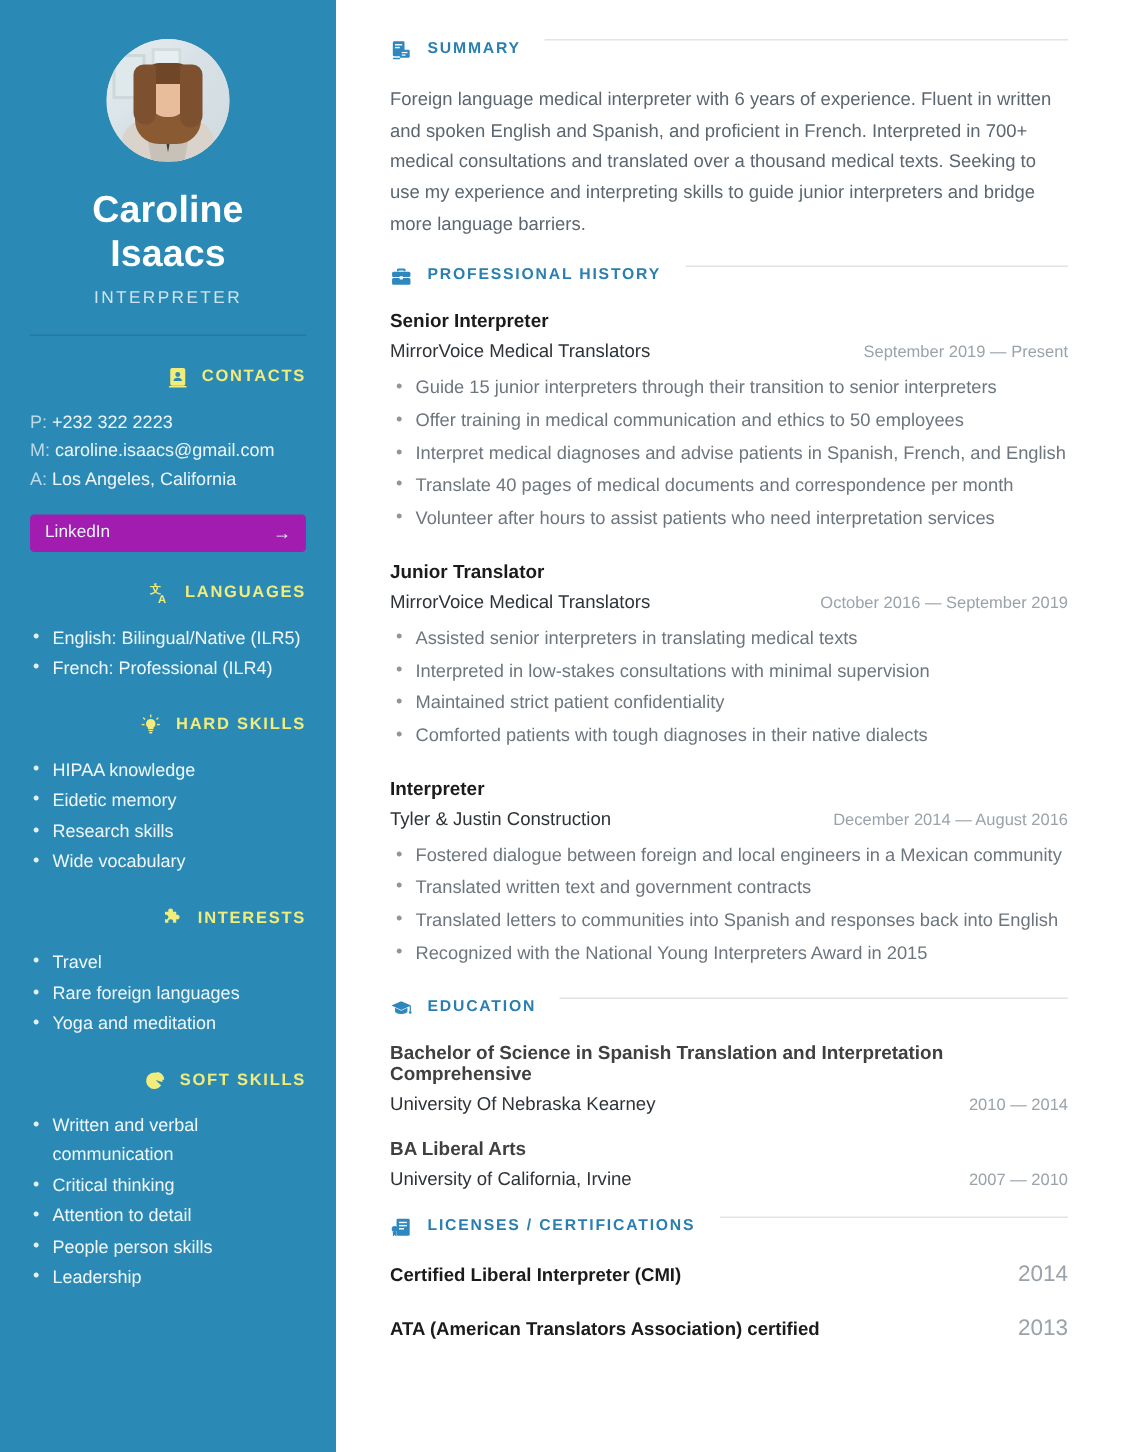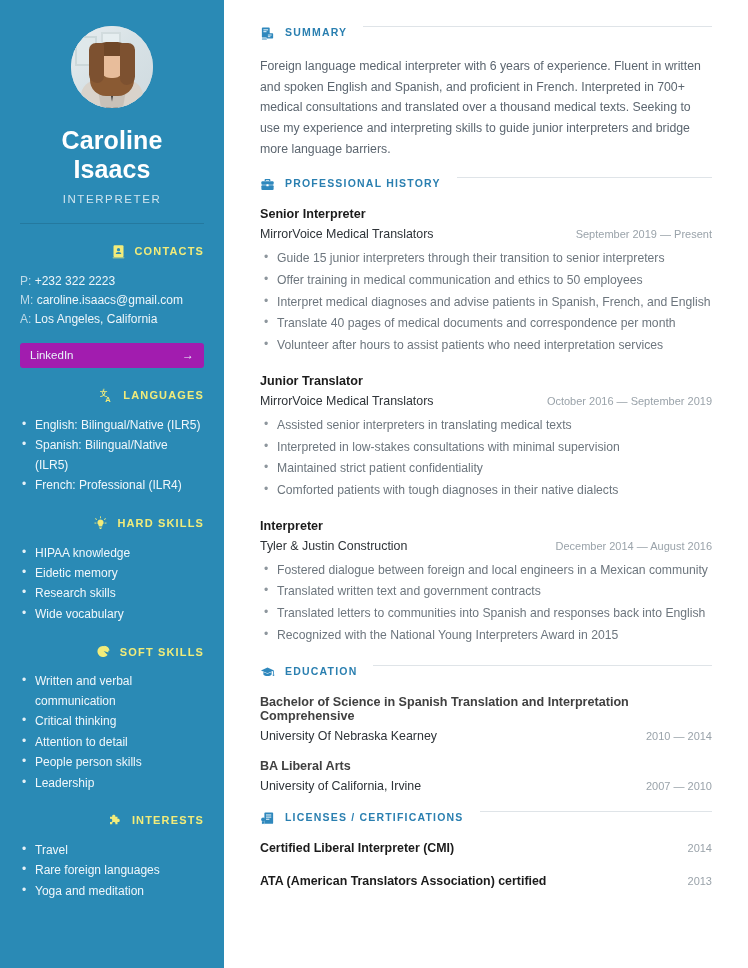--- a/index.html
+++ b/index.html
@@ -346,7 +346,6 @@
       </div>
       <ul class="side-list">
         <li>English: Bilingual/Native (ILR5)</li>
-        <li>Spanish: Bilingual/Native (ILR5)</li>
         <li>French: Professional (ILR4)</li>
       </ul>
     </section>

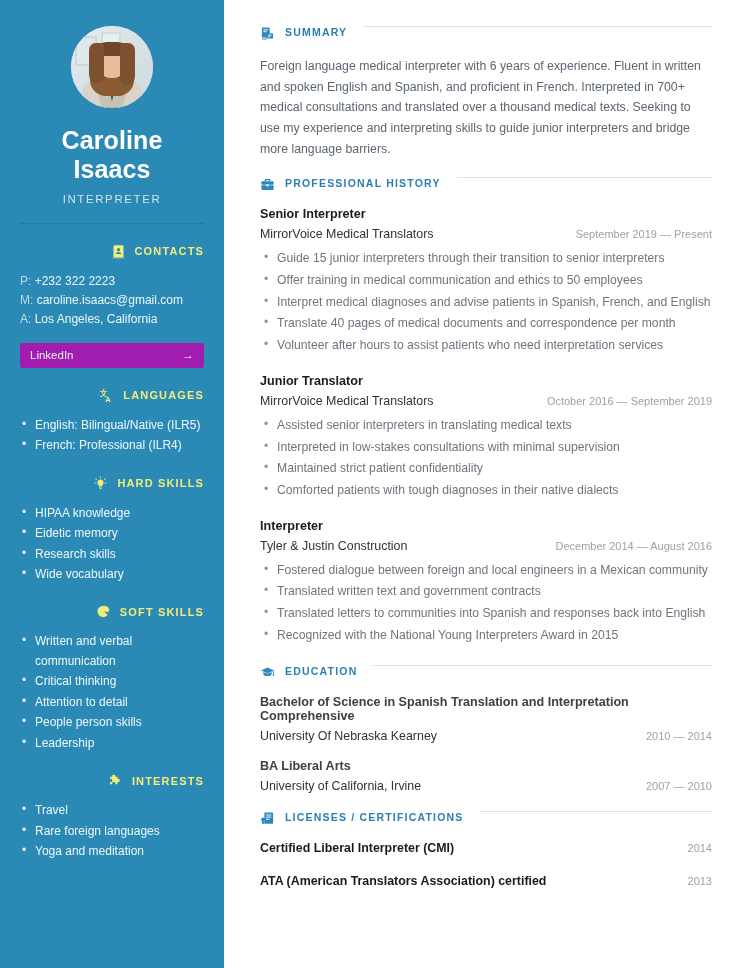--- a/index.html
+++ b/index.html
@@ -375,6 +375,20 @@
     <section class="side-section">
       <div class="side-head">
         <svg class="side-ico" viewBox="0 0 24 24">
+          <path d="M9.2 2.6c1.5 0 2.6 1 2.6 2.2 0 .5-.2.9-.2 1.2h3.6v3.4c.4 0 .8-.2 1.3-.2 1.3 0 2.3 1.1 2.3 2.6s-1 2.6-2.3 2.6c-.5 0-.9-.2-1.3-.2v3.6h-3.5c0-.4.2-.8.2-1.3 0-1.3-1.1-2.3-2.6-2.3s-2.6 1-2.6 2.3c0 .5.2.9.2 1.3H3.2v-3.6c.4 0 .8.2 1.3.2 1.3 0 2.3-1.1 2.3-2.6S5.8 9.2 4.5 9.2c-.5 0-.9.2-1.3.2V6h3.6c0-.3-.2-.7-.2-1.2 0-1.2 1.1-2.2 2.6-2.2z" fill="#f2ec7a"></path>
+        </svg>
+        <span class="side-head-label">INTERESTS</span>
+      </div>
+      <ul class="side-list">
+        <li>Travel</li>
+        <li>Rare foreign languages</li>
+        <li>Yoga and meditation</li>
+      </ul>
+    </section>
+
+    <section class="side-section">
+      <div class="side-head">
+        <svg class="side-ico" viewBox="0 0 24 24">
           <path d="M11 3.2a8.8 8.8 0 101.9 17.4A8.8 8.8 0 0011 3.2z" fill="#f2ec7a"></path>
           <path d="M13.4 2.6v8.2h8.2a8.2 8.2 0 00-8.2-8.2z" fill="#f2ec7a"></path>
           <path d="M12.3 11.2l8.6 2.6a8.8 8.8 0 01-2.2 3.6z" fill="#2a8ab5"></path>
@@ -387,20 +401,6 @@
         <li>Attention to detail</li>
         <li>People person skills</li>
         <li>Leadership</li>
-      </ul>
-    </section>
-
-    <section class="side-section">
-      <div class="side-head">
-        <svg class="side-ico" viewBox="0 0 24 24">
-          <path d="M9.2 2.6c1.5 0 2.6 1 2.6 2.2 0 .5-.2.9-.2 1.2h3.6v3.4c.4 0 .8-.2 1.3-.2 1.3 0 2.3 1.1 2.3 2.6s-1 2.6-2.3 2.6c-.5 0-.9-.2-1.3-.2v3.6h-3.5c0-.4.2-.8.2-1.3 0-1.3-1.1-2.3-2.6-2.3s-2.6 1-2.6 2.3c0 .5.2.9.2 1.3H3.2v-3.6c.4 0 .8.2 1.3.2 1.3 0 2.3-1.1 2.3-2.6S5.8 9.2 4.5 9.2c-.5 0-.9.2-1.3.2V6h3.6c0-.3-.2-.7-.2-1.2 0-1.2 1.1-2.2 2.6-2.2z" fill="#f2ec7a"></path>
-        </svg>
-        <span class="side-head-label">INTERESTS</span>
-      </div>
-      <ul class="side-list">
-        <li>Travel</li>
-        <li>Rare foreign languages</li>
-        <li>Yoga and meditation</li>
       </ul>
     </section>
 

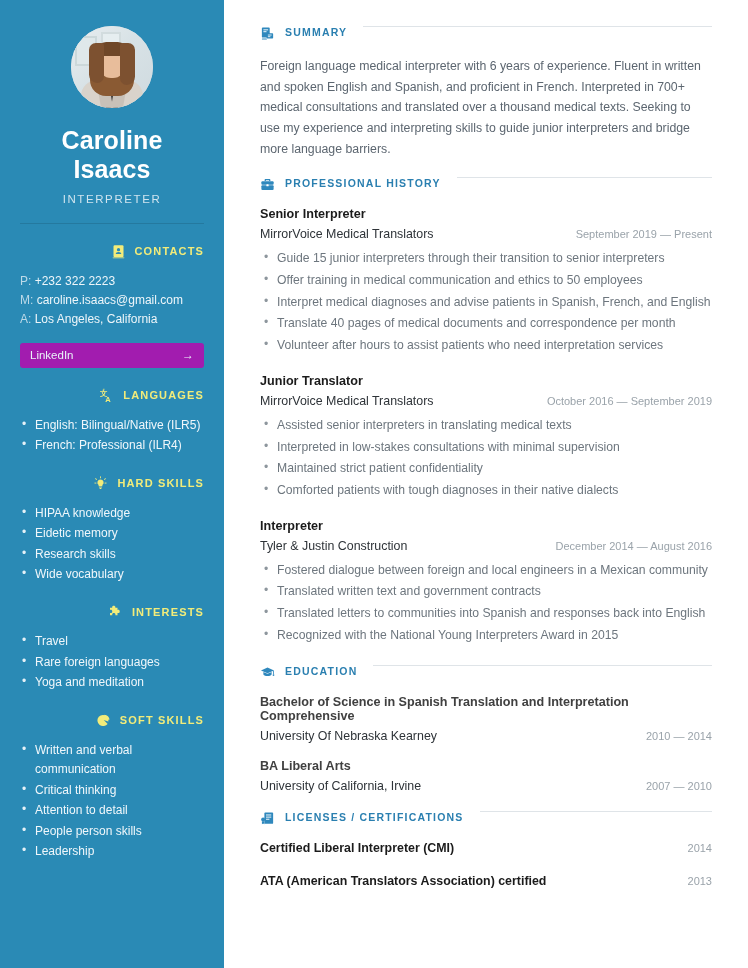--- a/index.html
+++ b/index.html
@@ -274,7 +274,7 @@
     font-weight: bold;
     color: #1b1b1b;
   }
-  .cert-year { font-size: 11px; color: #9aa3aa; white-space: nowrap; }
+  .cert-year { font-size: 15px; color: #9aa3aa; white-space: nowrap; }
 </style>
 </head>
 <body>

